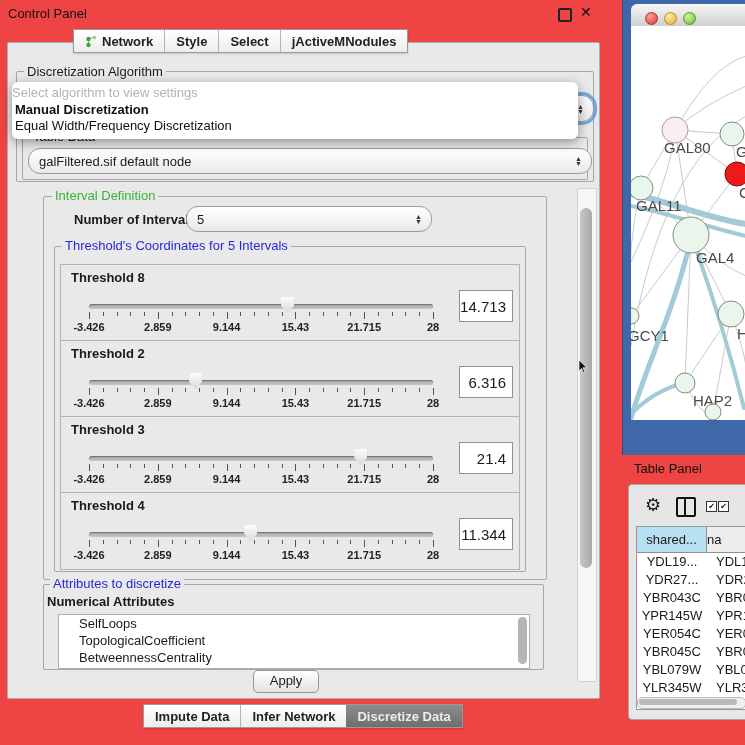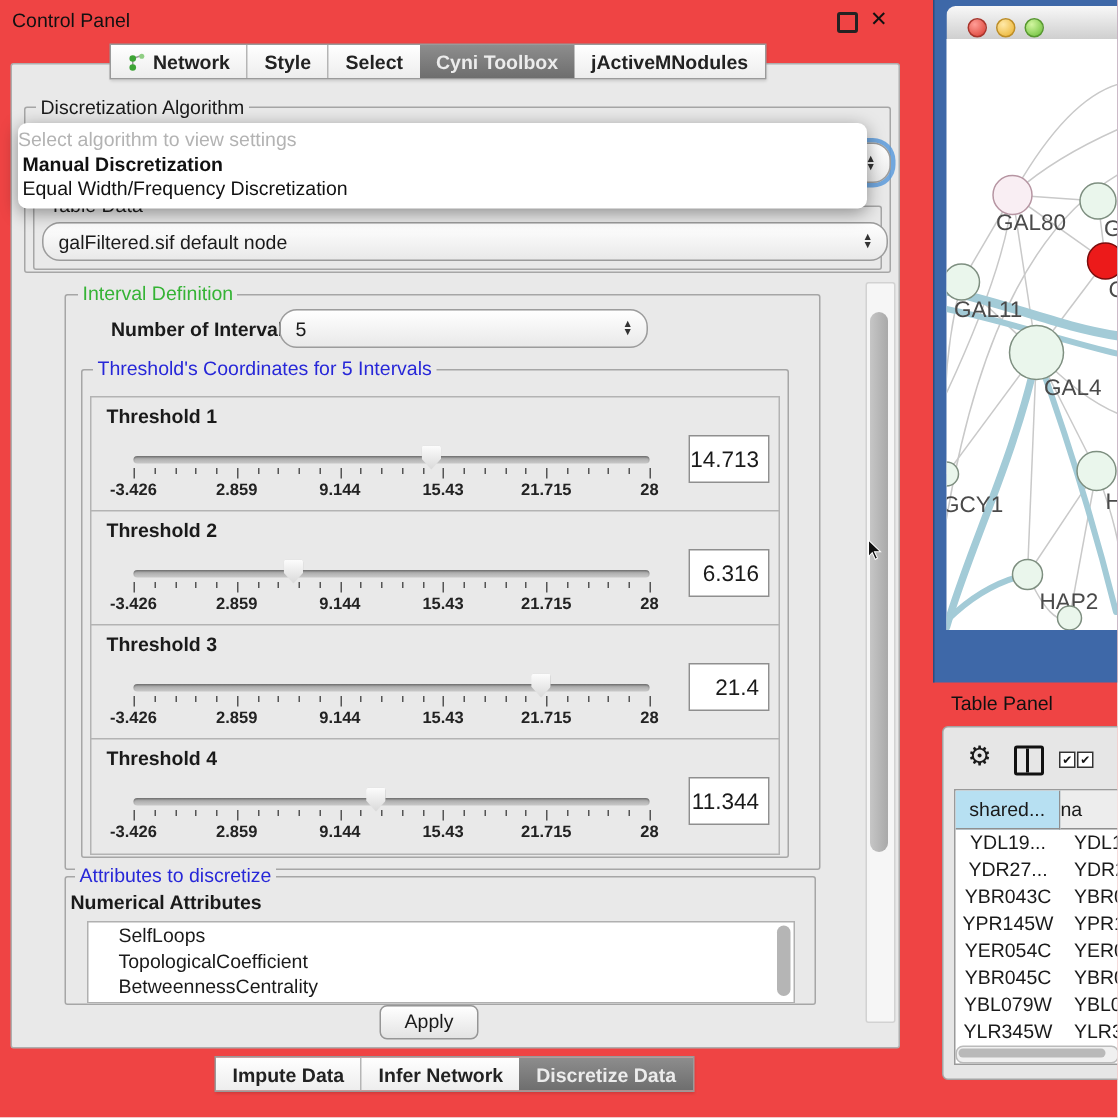--- a/index.html
+++ b/index.html
@@ -135,9 +135,6 @@
       </div>
       <div class="seg">
         <span>Select</span>
-      </div>
-      <div class="seg sel">
-        <span>Cyni Toolbox</span>
       </div>
       <div class="seg">
         <span>jActiveMNodules</span>

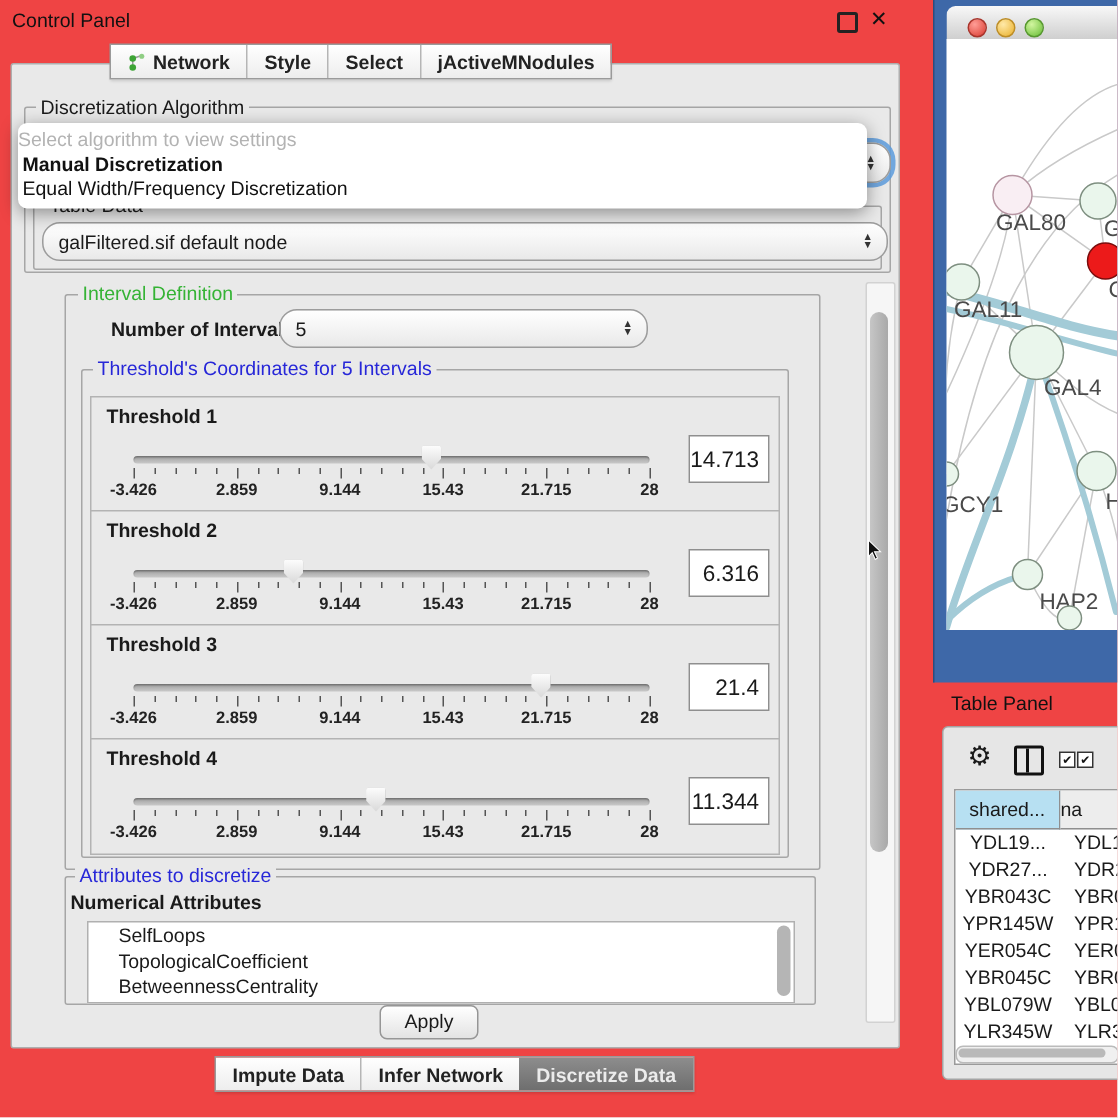--- a/index.html
+++ b/index.html
@@ -177,7 +177,7 @@
   <div class="group-label glabel-blue abs" style="left:62px;top:239px;">Threshold's Coordinates for 5 Intervals</div>
   <div class="abs" id="thresholds-host" style="left:0;top:0;">
       <div class="thr-panel" style="top: 264px;">
-        <div class="thr-label">Threshold 1</div>
+        <div class="thr-label">Threshold 8</div>
         <div class="thr-track"></div>
         <div class="tick major" style="left: 28px;"></div>
         <div class="tick-label" style="left: 28px;">-3.426</div>

